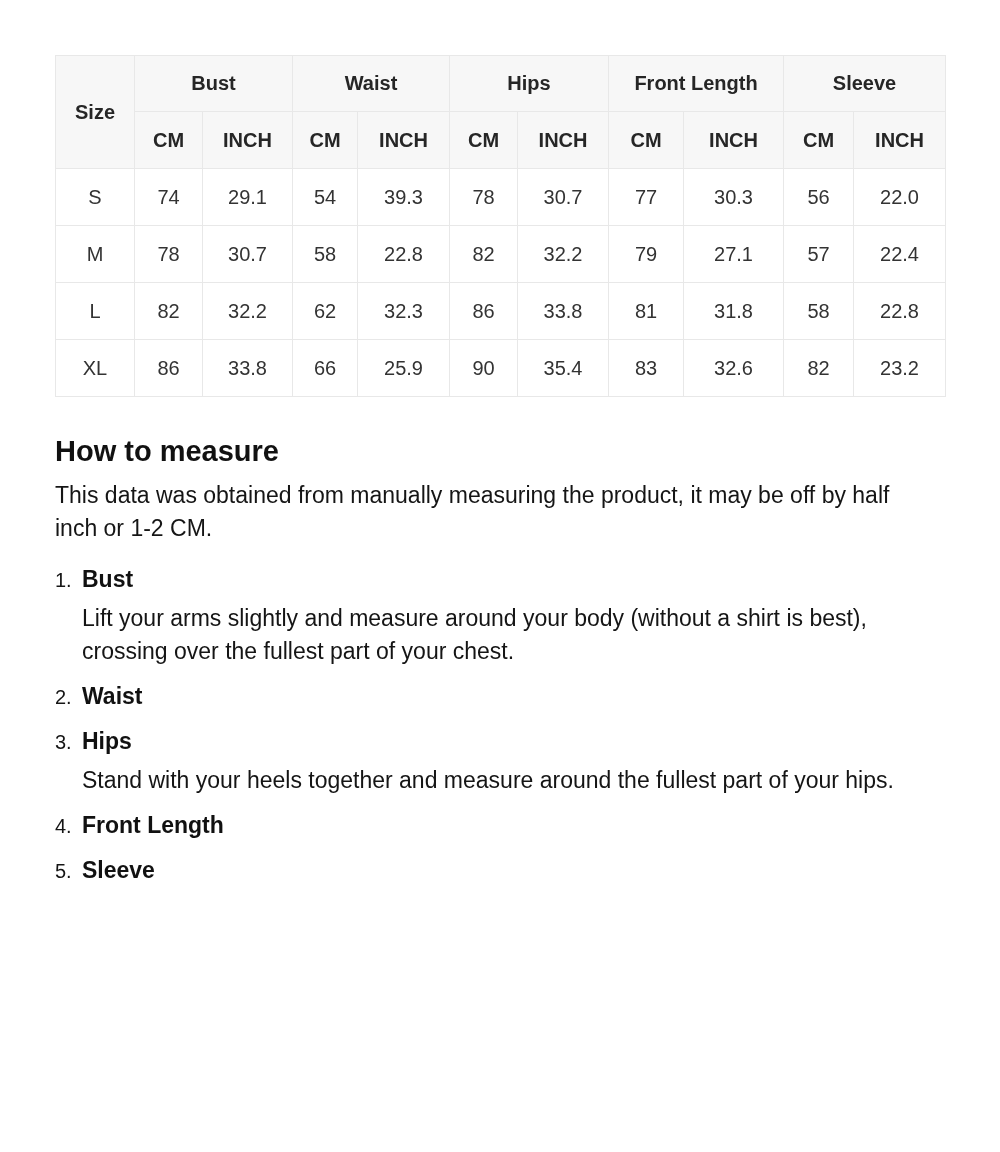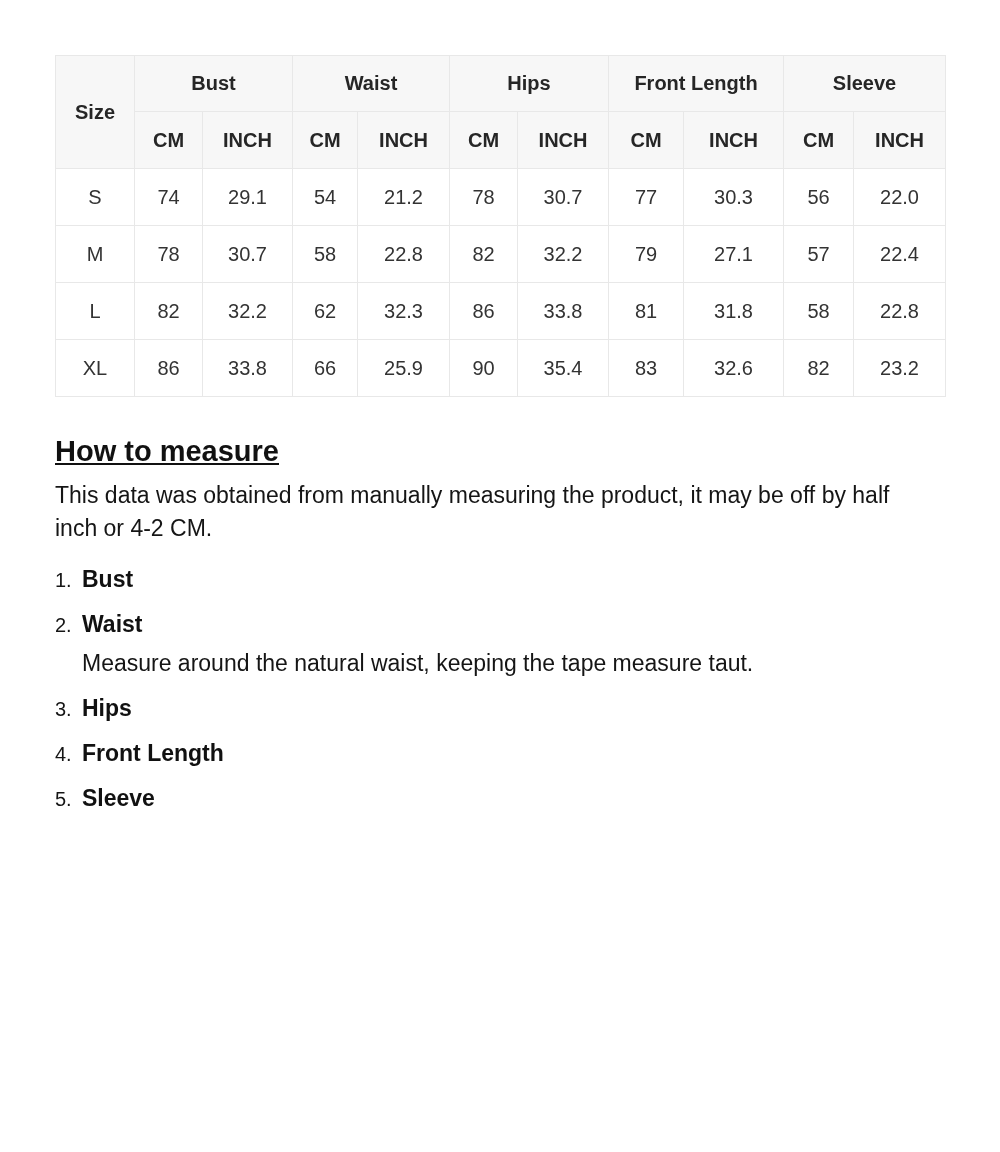--- a/index.html
+++ b/index.html
@@ -138,7 +138,7 @@
         <td>74</td>
         <td>29.1</td>
         <td>54</td>
-        <td>21.2</td>
+        <td>39.3</td>
         <td>78</td>
         <td>30.7</td>
         <td>77</td>

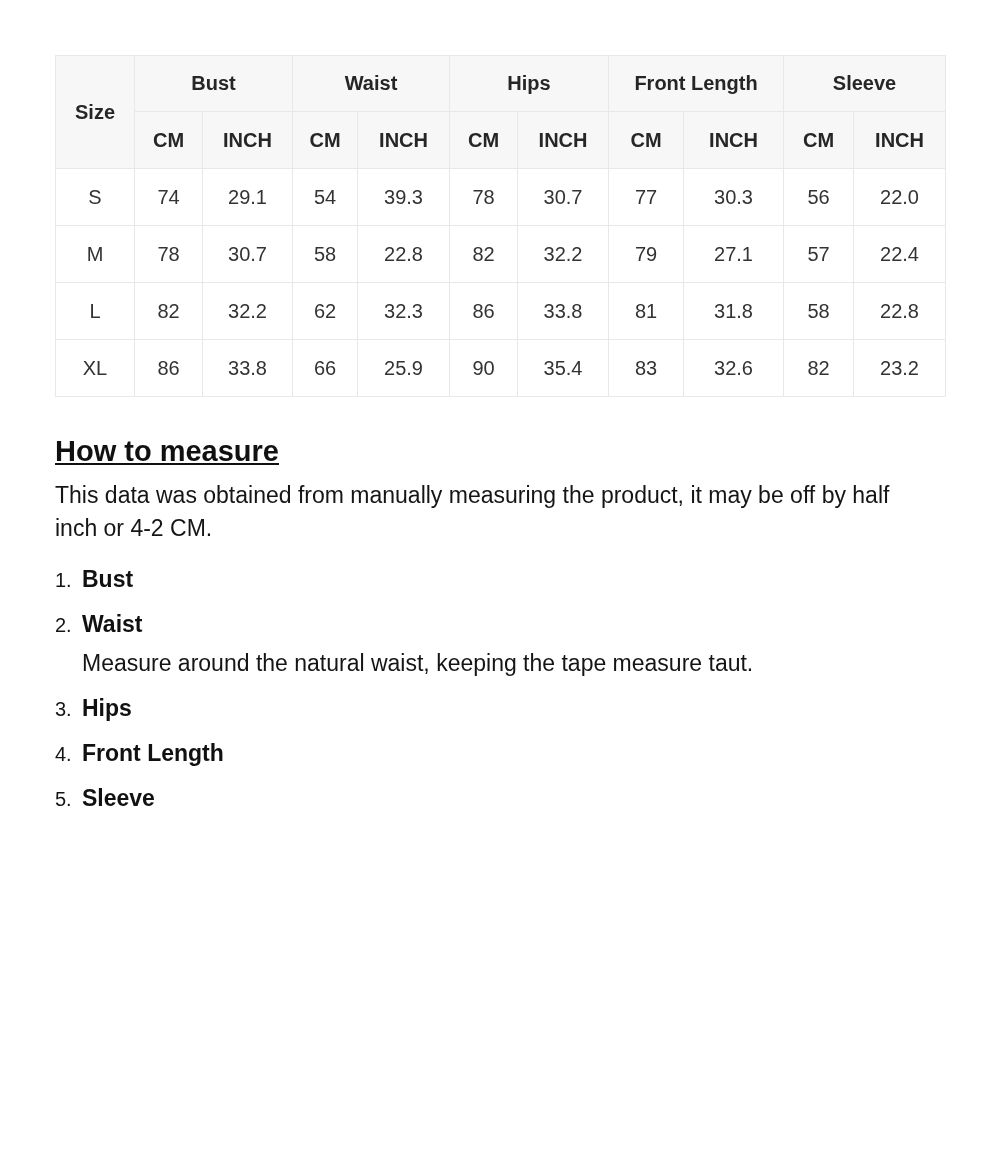--- a/index.html
+++ b/index.html
@@ -55,7 +55,6 @@
     line-height: 32px;
     font-weight: 700;
     color: var(--heading-text);
-    text-decoration: underline;
   }
   p.intro {
     margin: 12px 0 0 0;

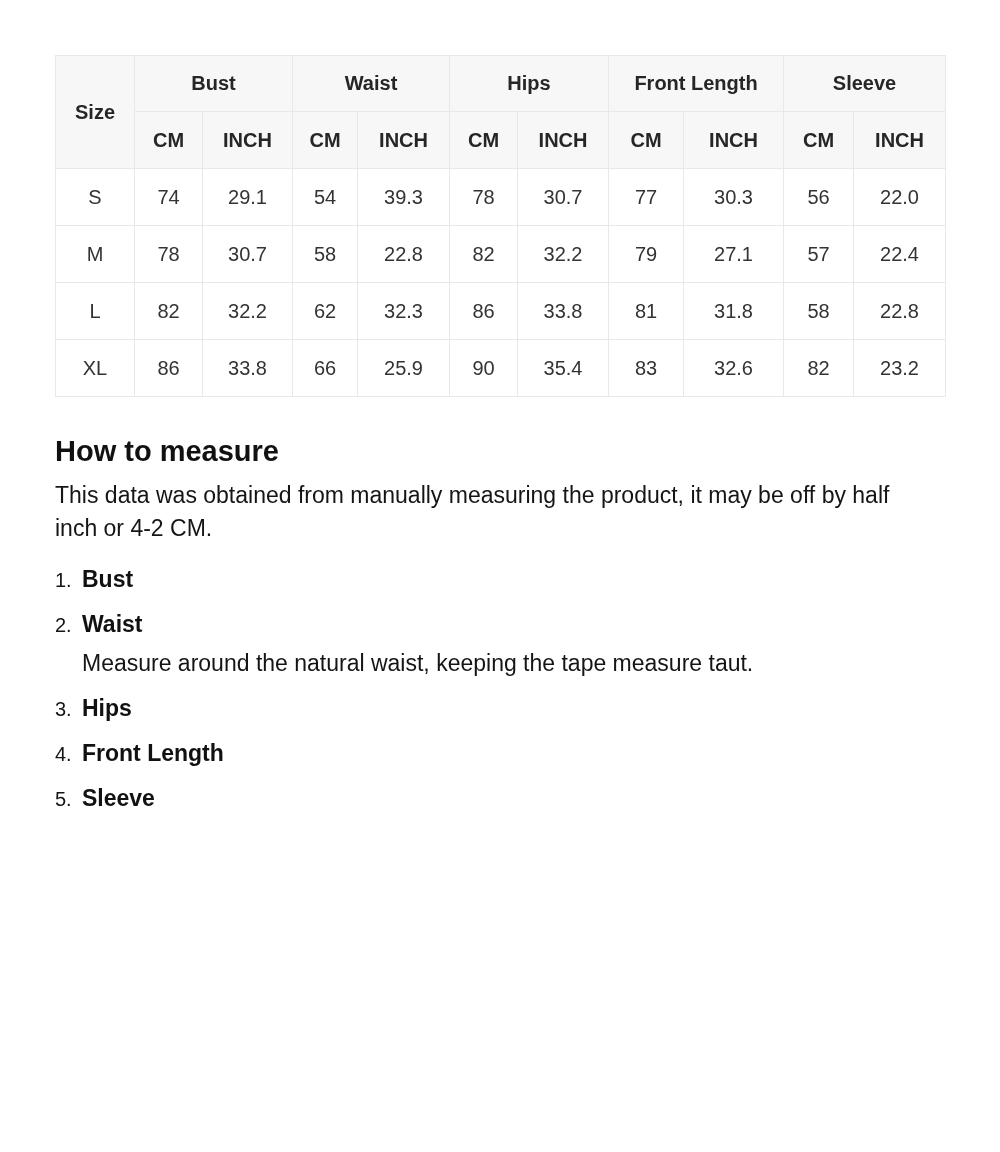--- a/index.html
+++ b/index.html
@@ -188,7 +188,7 @@
   </table>
 
   <h2 class="htm-heading">How to measure</h2>
-  <p class="intro">This data was obtained from manually measuring the product, it may be off by half inch or 4-2 CM.</p>
+  <p class="intro">This data was obtained from manually measuring the product, it may be off by half inch or 1-2 CM.</p>
 
   <div class="steps">
 

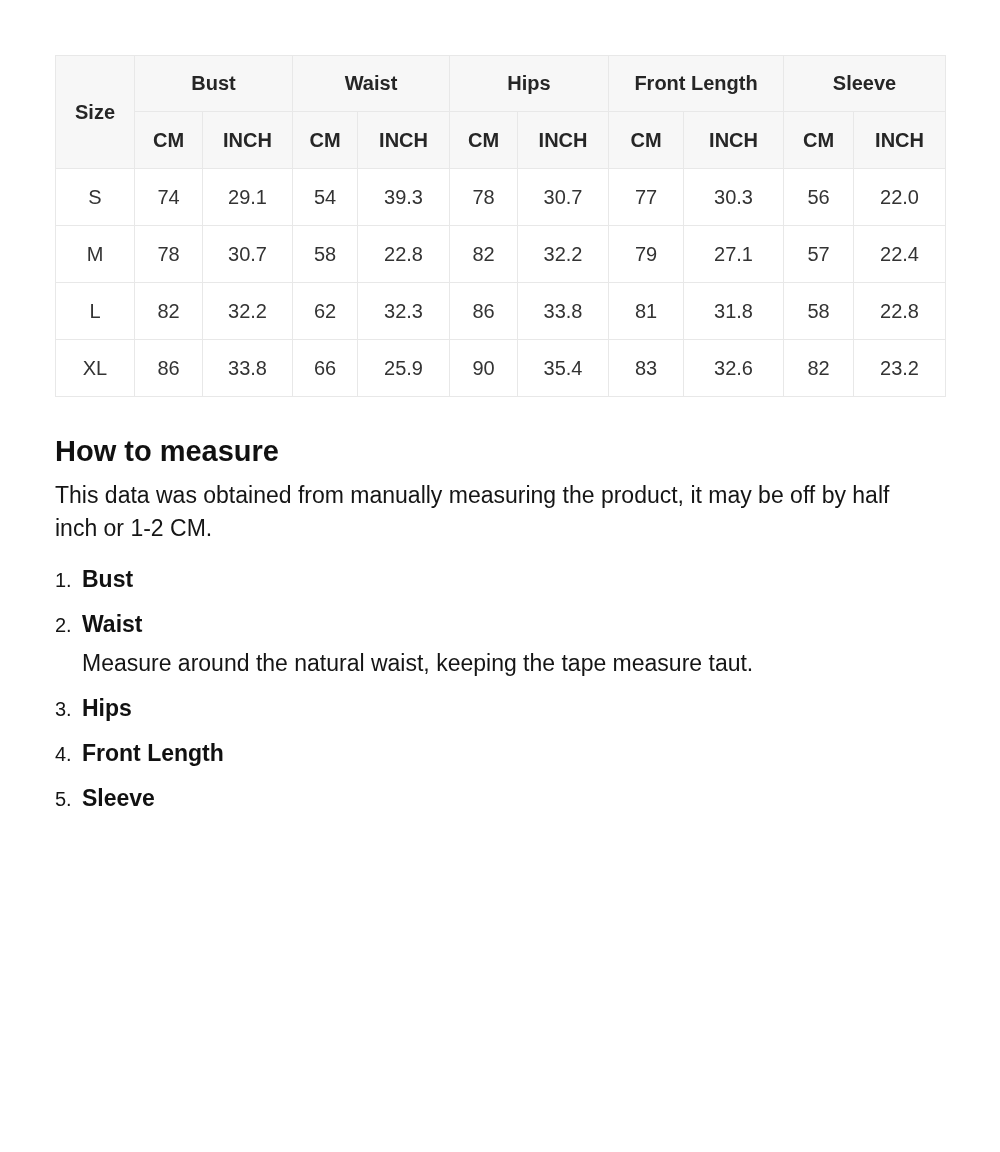--- a/index.html
+++ b/index.html
@@ -197,6 +197,7 @@
         <span class="step-num">1.</span>
         <span class="step-term">Bust</span>
       </div>
+      <p class="step-desc">Lift your arms slightly and measure around your body (without a shirt is best), crossing over the fullest part of your chest.</p>
     </div>
 
     <div class="step">

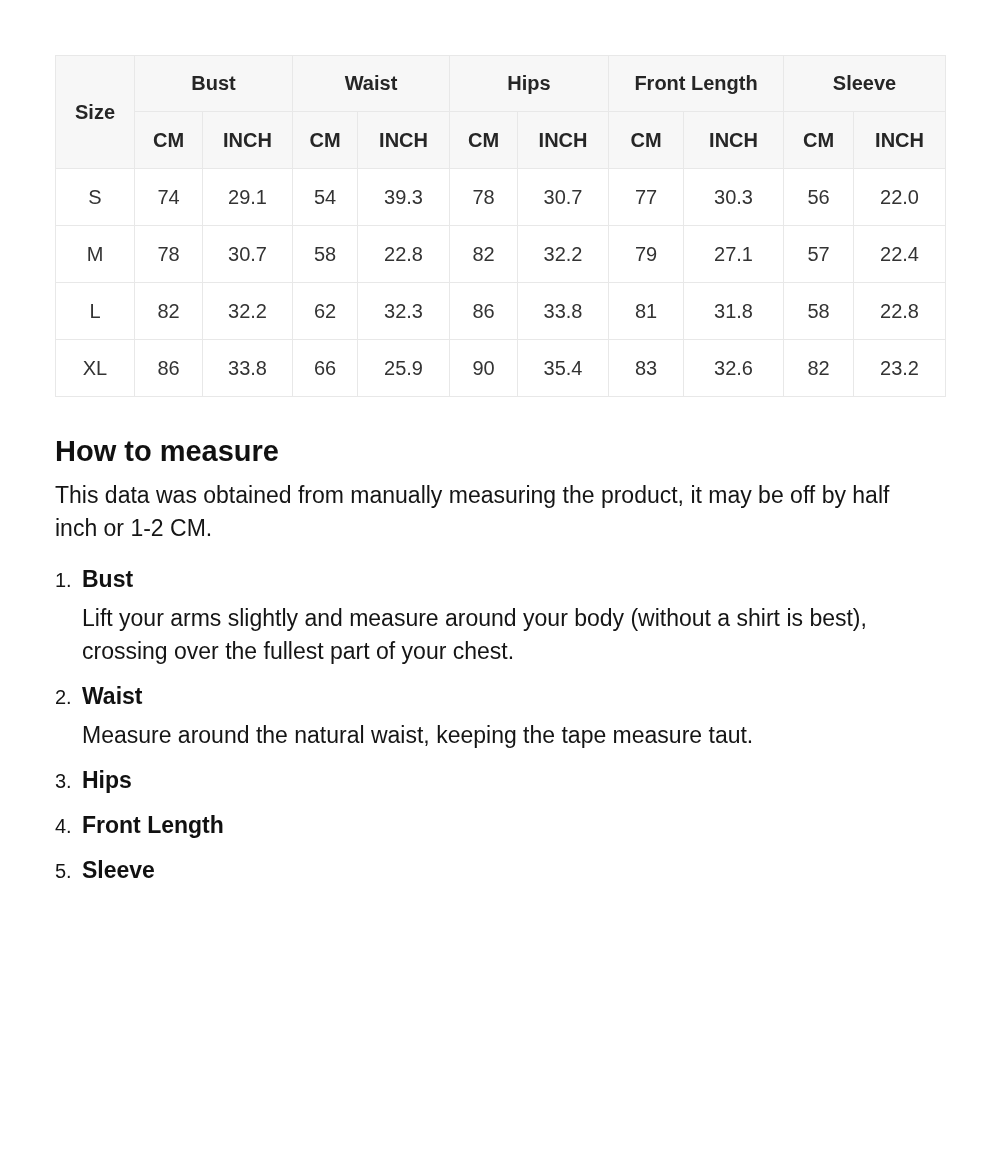--- a/index.html
+++ b/index.html
@@ -205,7 +205,6 @@
         <span class="step-num">2.</span>
         <span class="step-term">Waist</span>
       </div>
-      <p class="step-desc">Measure around the natural waist, keeping the tape measure taut.</p>
     </div>
 
     <div class="step">

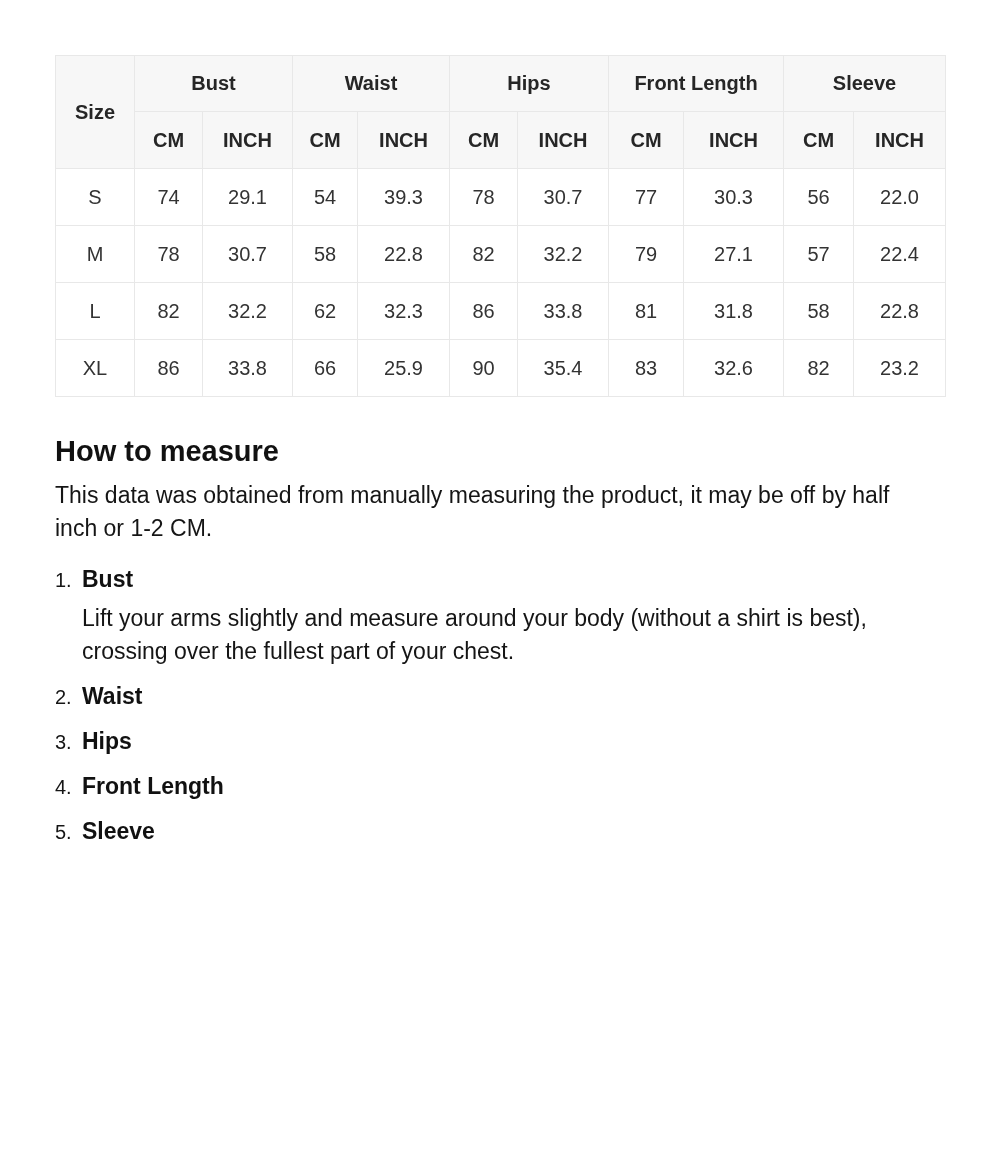--- a/index.html
+++ b/index.html
@@ -212,6 +212,7 @@
         <span class="step-num">3.</span>
         <span class="step-term">Hips</span>
       </div>
+      <p class="step-desc">Stand with your heels together and measure around the fullest part of your hips.</p>
     </div>
 
     <div class="step">

